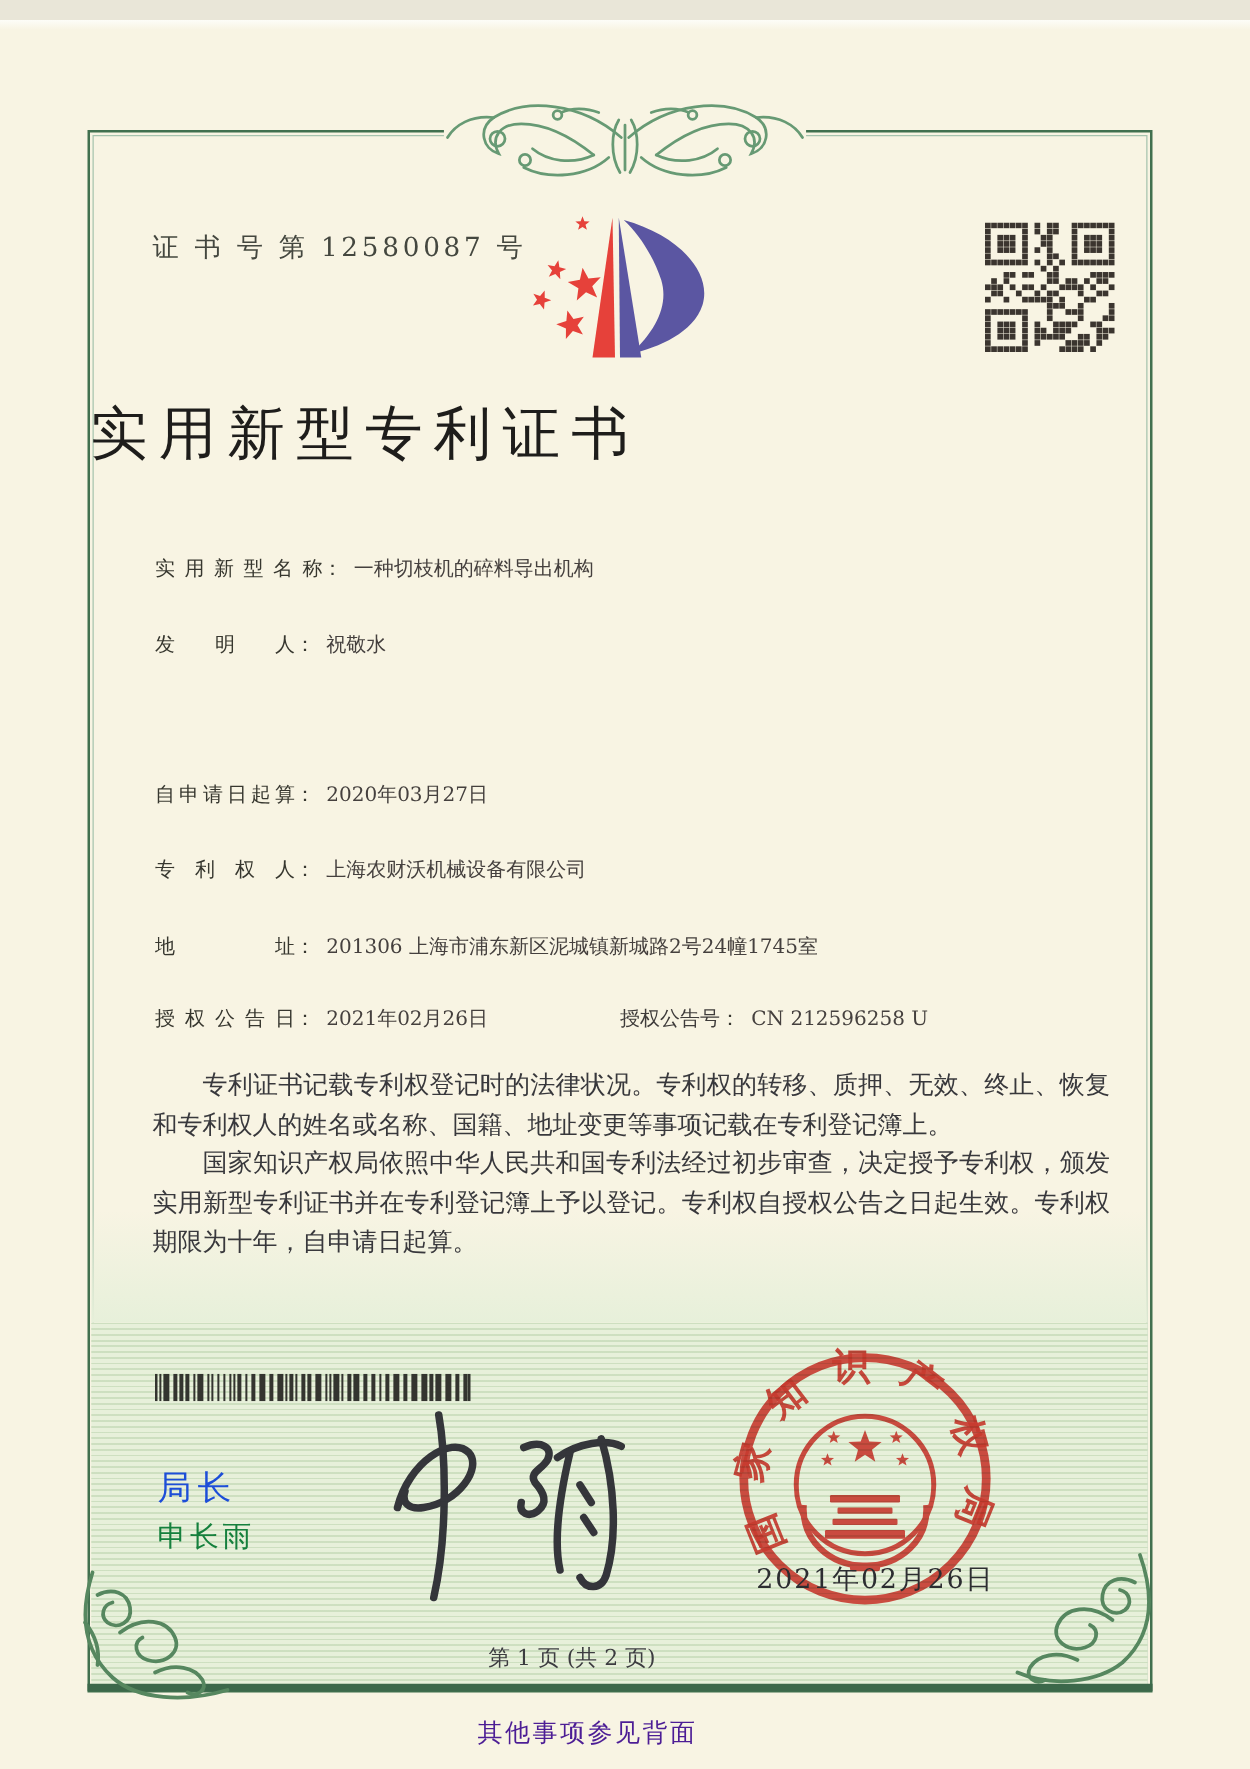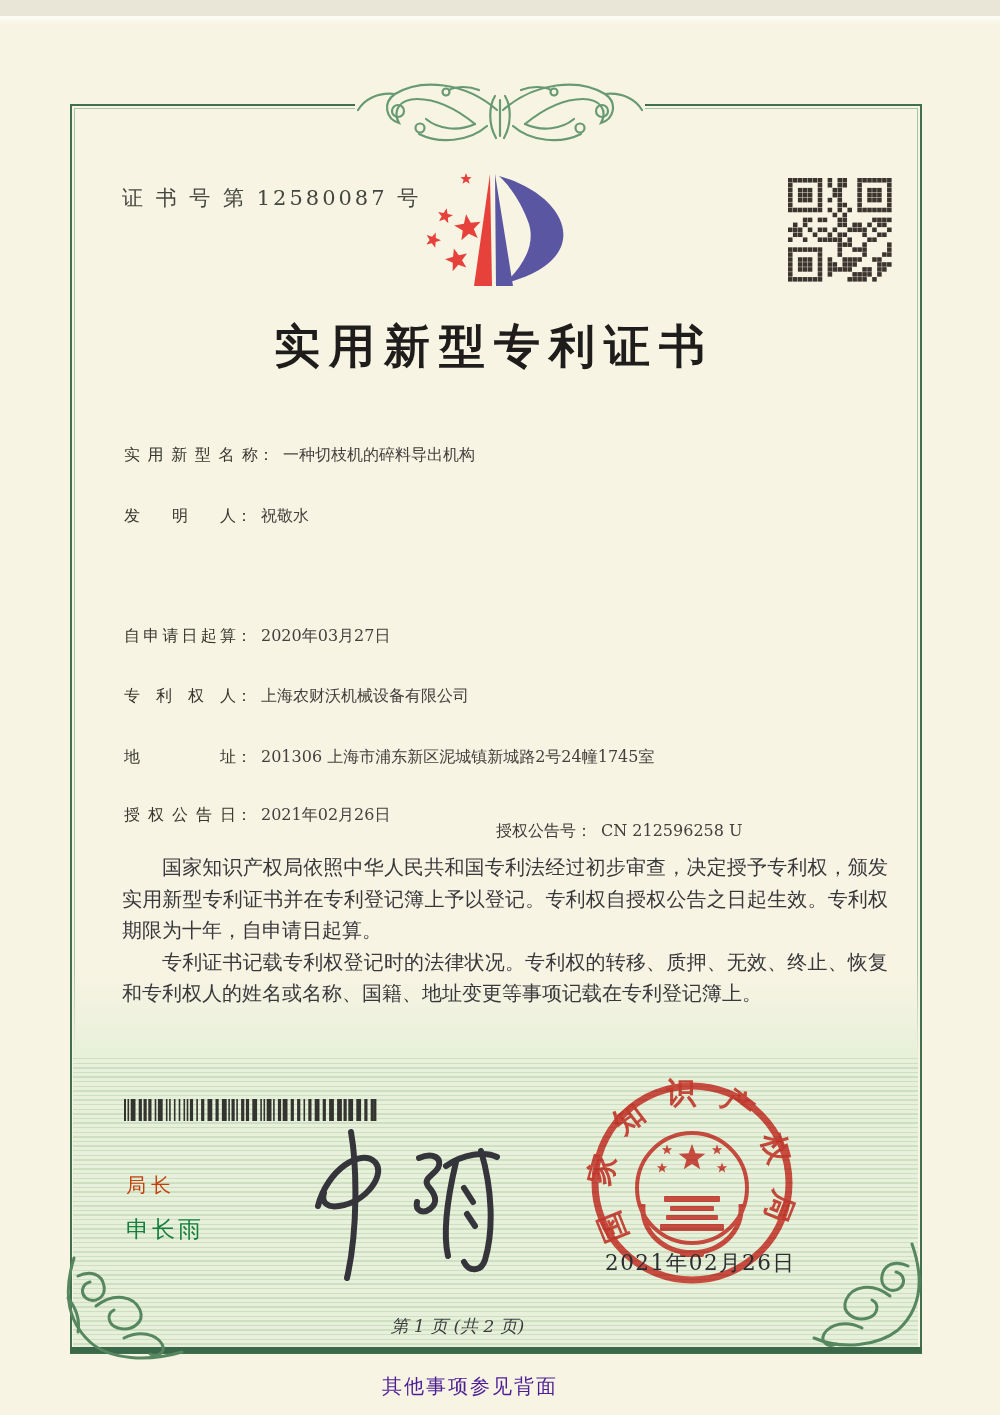--- a/index.html
+++ b/index.html
@@ -26,8 +26,8 @@
       #e7f0da;}
   
   .cert-no{position:absolute;left:122px;top:168px;font-size:21px;letter-spacing:3px;color:#44473f;}
-  .title{position:absolute;left:72px;right:84px;top:300px;text-align:center;
-    font-size:46px;font-weight:bold;letter-spacing:9px;color:#1e1d1b;}
+  .title{position:absolute;left:72px;right:84px;top:300px;text-align:left;
+    font-size:46px;font-weight:normal;letter-spacing:9px;color:#1e1d1b;}
   .row{position:absolute;left:124px;font-size:16px;white-space:nowrap;color:#3e3b3a;}
   .lbl{display:inline-block;text-align:justify;text-align-last:justify;vertical-align:top;color:#37372f;}
   .w134{width:134px;} .w112{width:112px;}

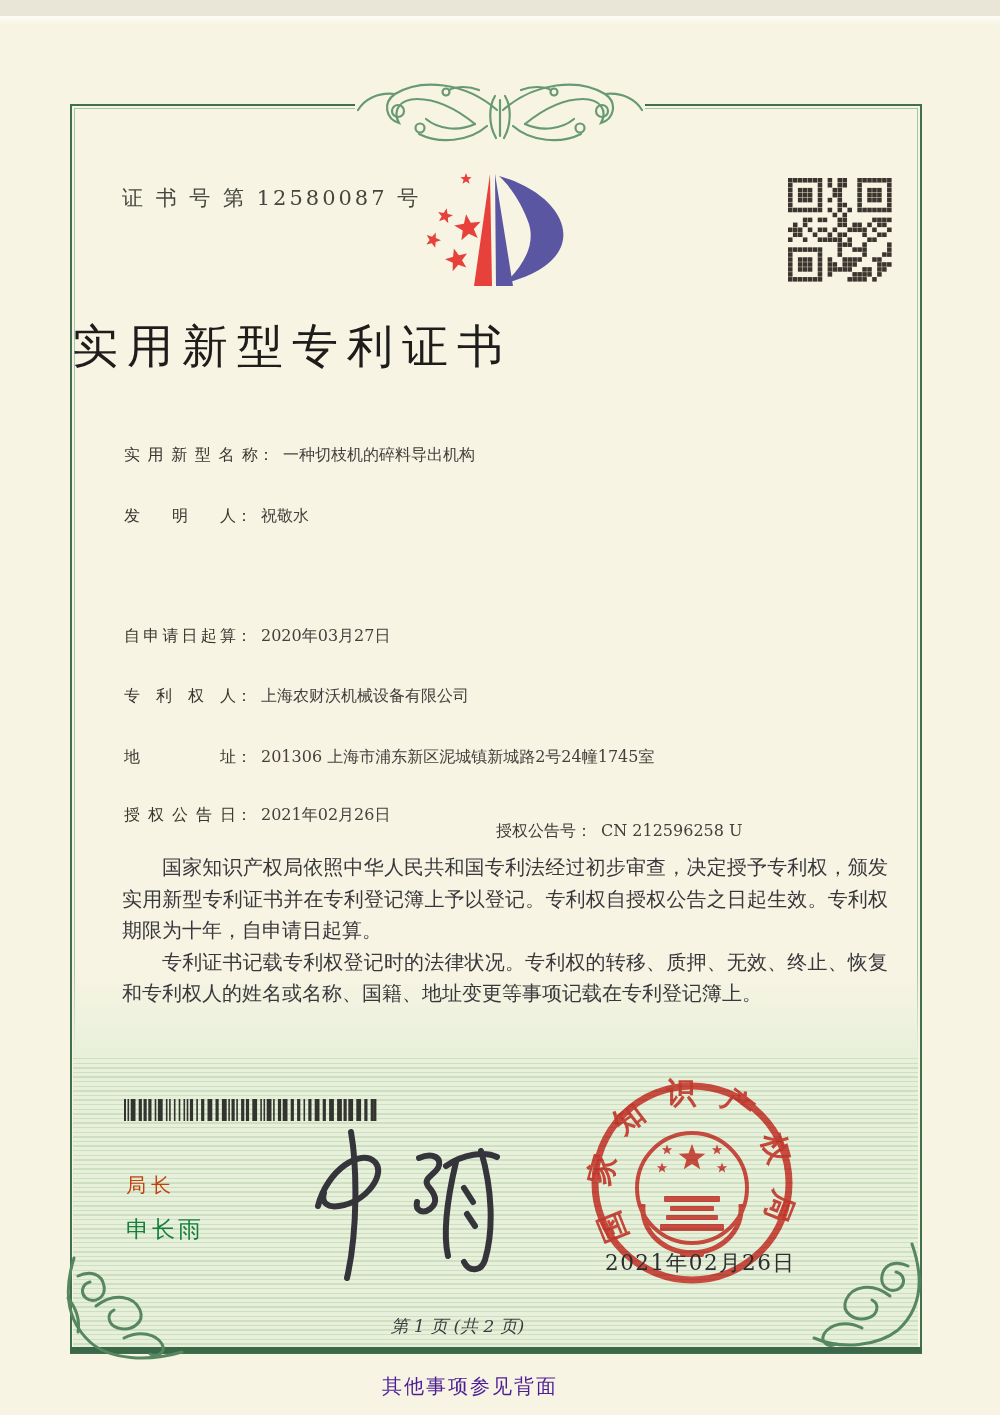--- a/index.html
+++ b/index.html
@@ -33,7 +33,7 @@
   .w134{width:134px;} .w112{width:112px;}
   .colon{margin-right:9px;color:#37372f;}
   .val{color:#45403e;}
-  .pair2{position:absolute;left:372px;top:16px;white-space:nowrap;}
+  .pair2{position:absolute;left:372px;top:0;white-space:nowrap;}
   .paras{position:absolute;left:122px;right:112px;top:836px;
     font-size:20px;line-height:31.5px;text-align:justify;color:#38383c;}
   .paras p{margin:0;text-indent:2em;}

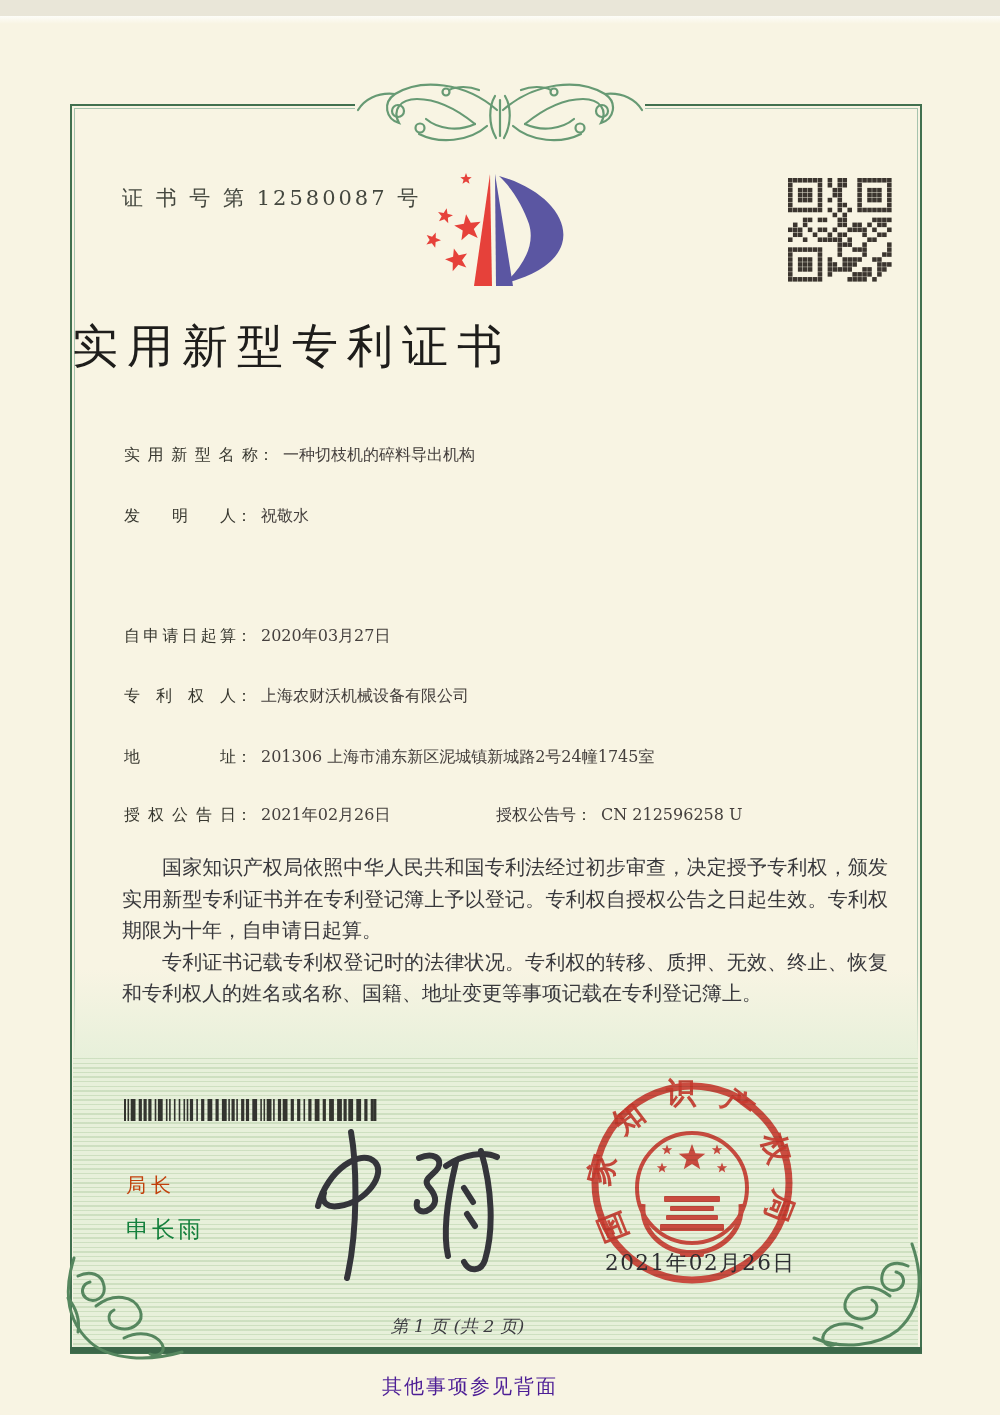--- a/index.html
+++ b/index.html
@@ -365,8 +365,8 @@
   </div>
 
   <div class="paras">
+    <p>专利证书记载专利权登记时的法律状况。专利权的转移、质押、无效、终止、恢复和专利权人的姓名或名称、国籍、地址变更等事项记载在专利登记簿上。</p>
     <p>国家知识产权局依照中华人民共和国专利法经过初步审查，决定授予专利权，颁发实用新型专利证书并在专利登记簿上予以登记。专利权自授权公告之日起生效。专利权期限为十年，自申请日起算。</p>
-    <p>专利证书记载专利权登记时的法律状况。专利权的转移、质押、无效、终止、恢复和专利权人的姓名或名称、国籍、地址变更等事项记载在专利登记簿上。</p>
   </div>
 
   <svg class="barcode" id="barcode" width="253" height="22" viewBox="0 0 253 22">

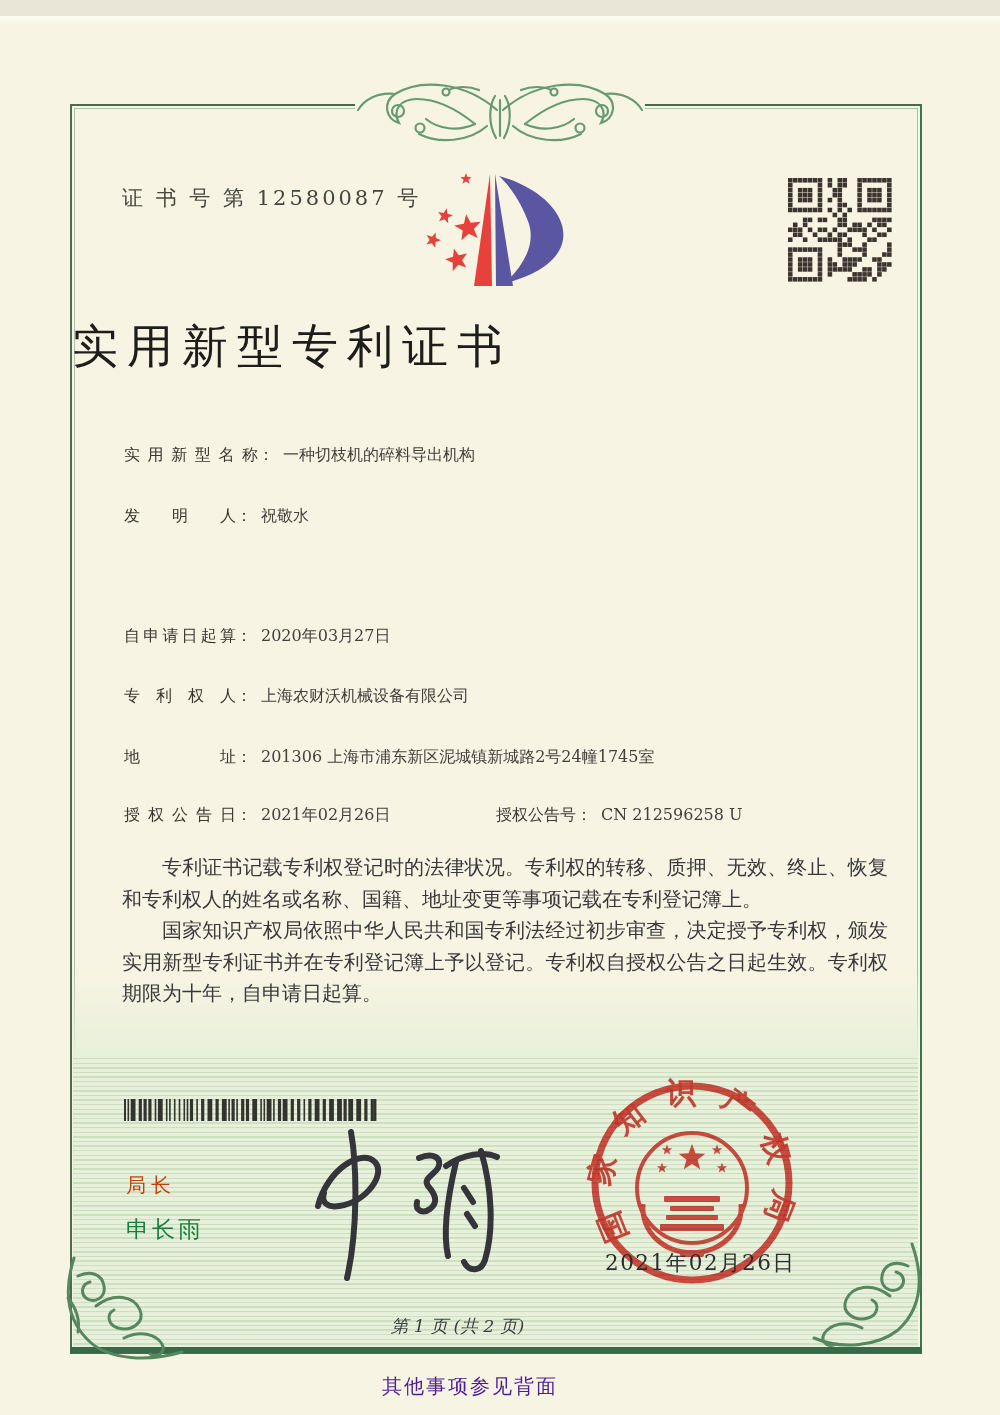--- a/index.html
+++ b/index.html
@@ -38,7 +38,7 @@
     font-size:20px;line-height:31.5px;text-align:justify;color:#38383c;}
   .paras p{margin:0;text-indent:2em;}
   
-  .officer-title{position:absolute;left:126px;top:1156px;font-size:20px;color:#c2410c;letter-spacing:5px;}
+  .officer-title{position:absolute;left:126px;top:1156px;font-size:27px;color:#1d4ed8;letter-spacing:5px;}
   .officer-name{position:absolute;left:126px;top:1198px;font-size:23px;color:#15803d;letter-spacing:3px;}
   .sig{position:absolute;left:283px;top:1102px;}
   .seal{position:absolute;left:577px;top:1052px;mix-blend-mode:multiply;}

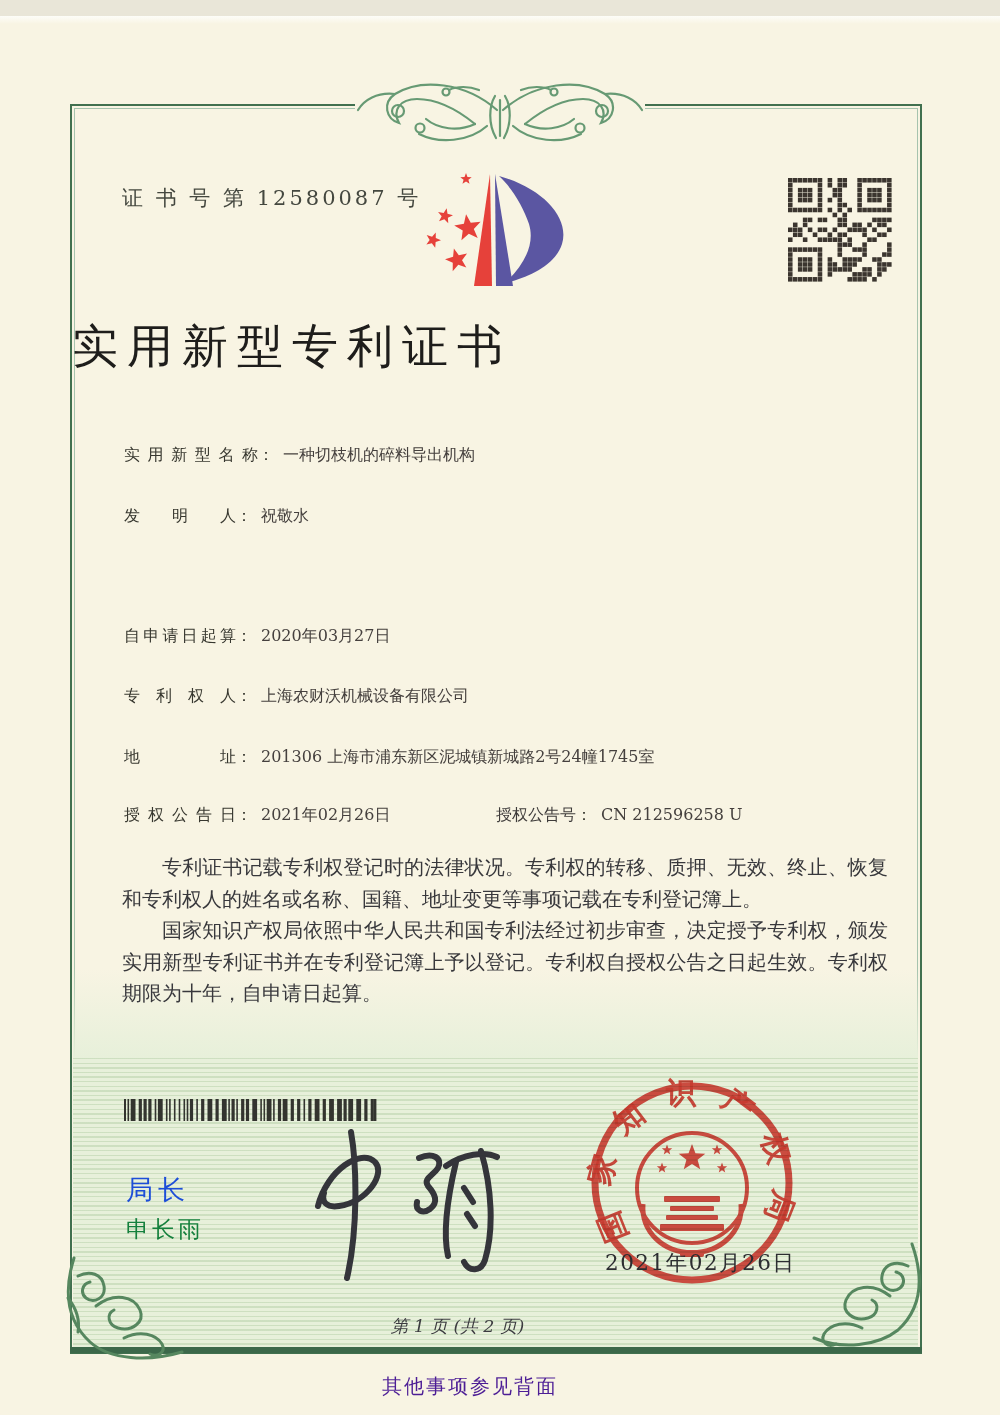--- a/index.html
+++ b/index.html
@@ -44,7 +44,7 @@
   .seal{position:absolute;left:577px;top:1052px;mix-blend-mode:multiply;}
   .seal-date{position:absolute;left:605px;top:1232px;font-size:21.5px;letter-spacing:1.5px;color:#2c2d31;}
   .page-no{position:absolute;left:0px;right:85px;top:1298px;text-align:center;
-    font-size:17.5px;color:#3c3c40;font-style:italic;}
+    font-size:17.5px;color:#3c3c40;}
   .back-note{position:absolute;left:0px;right:60px;top:1357px;text-align:center;
     font-size:20px;color:#4c1d95;letter-spacing:2px;}
   .barcode{position:absolute;left:124px;top:1083px;}

